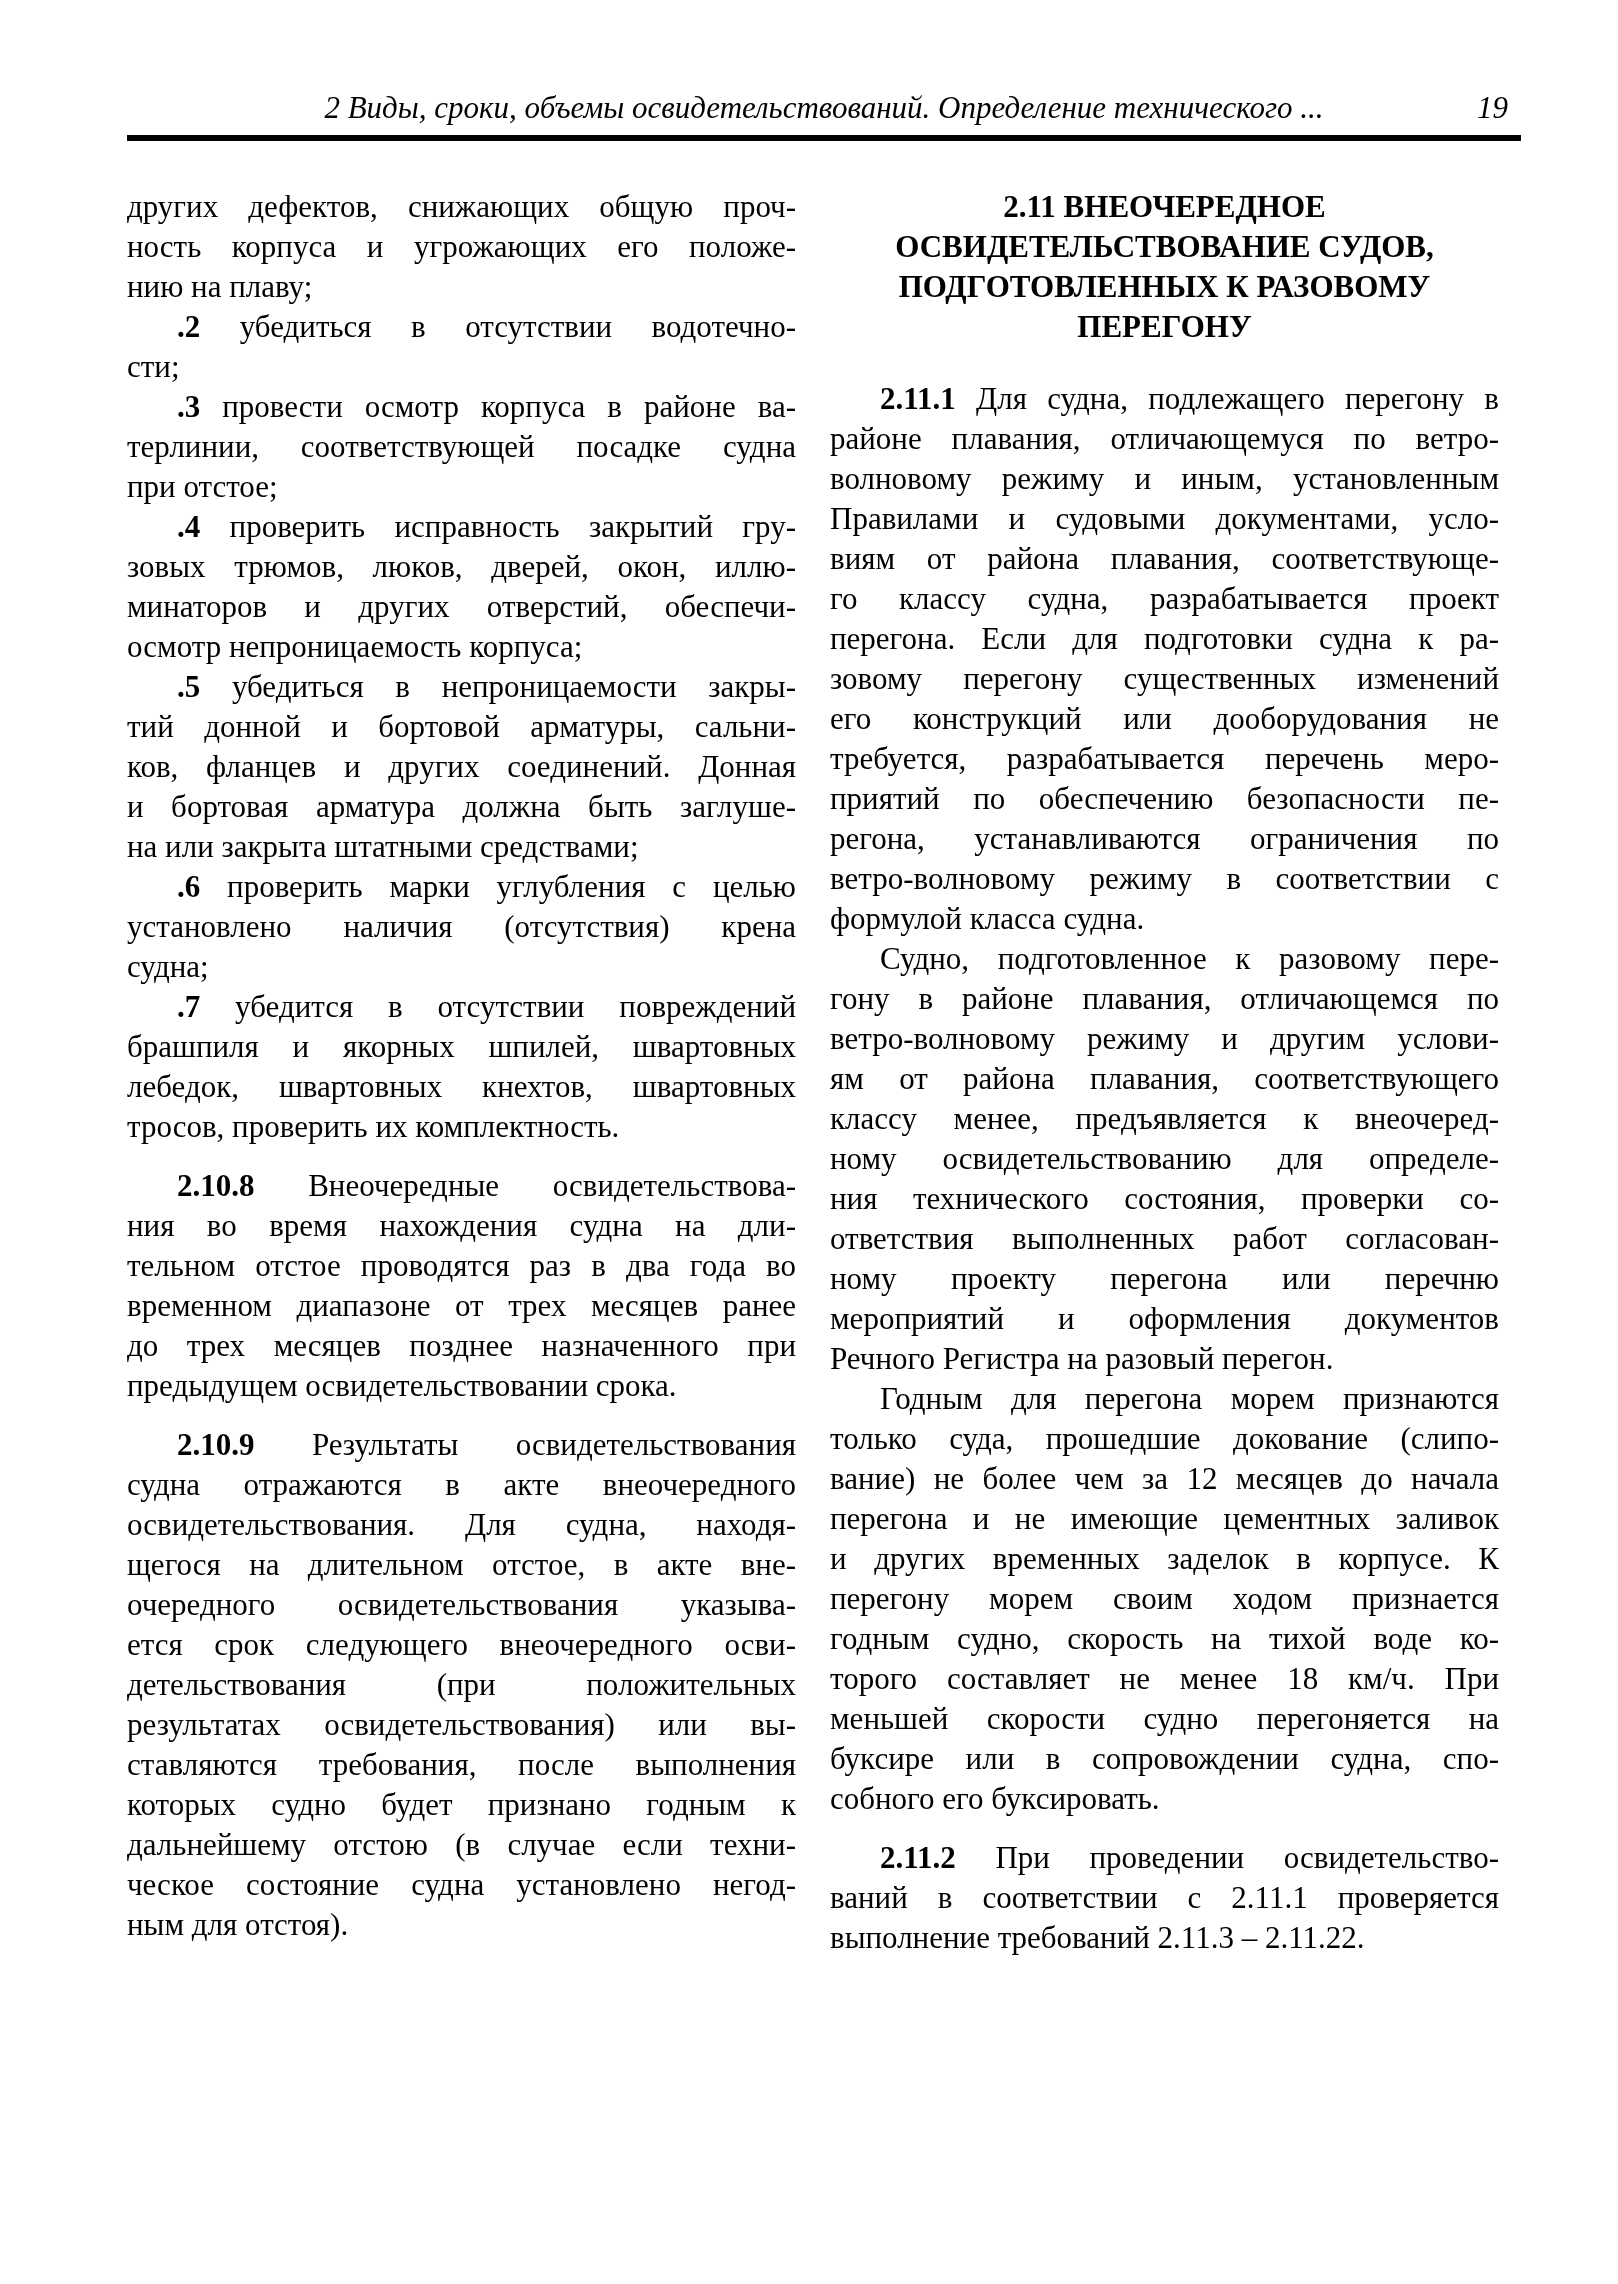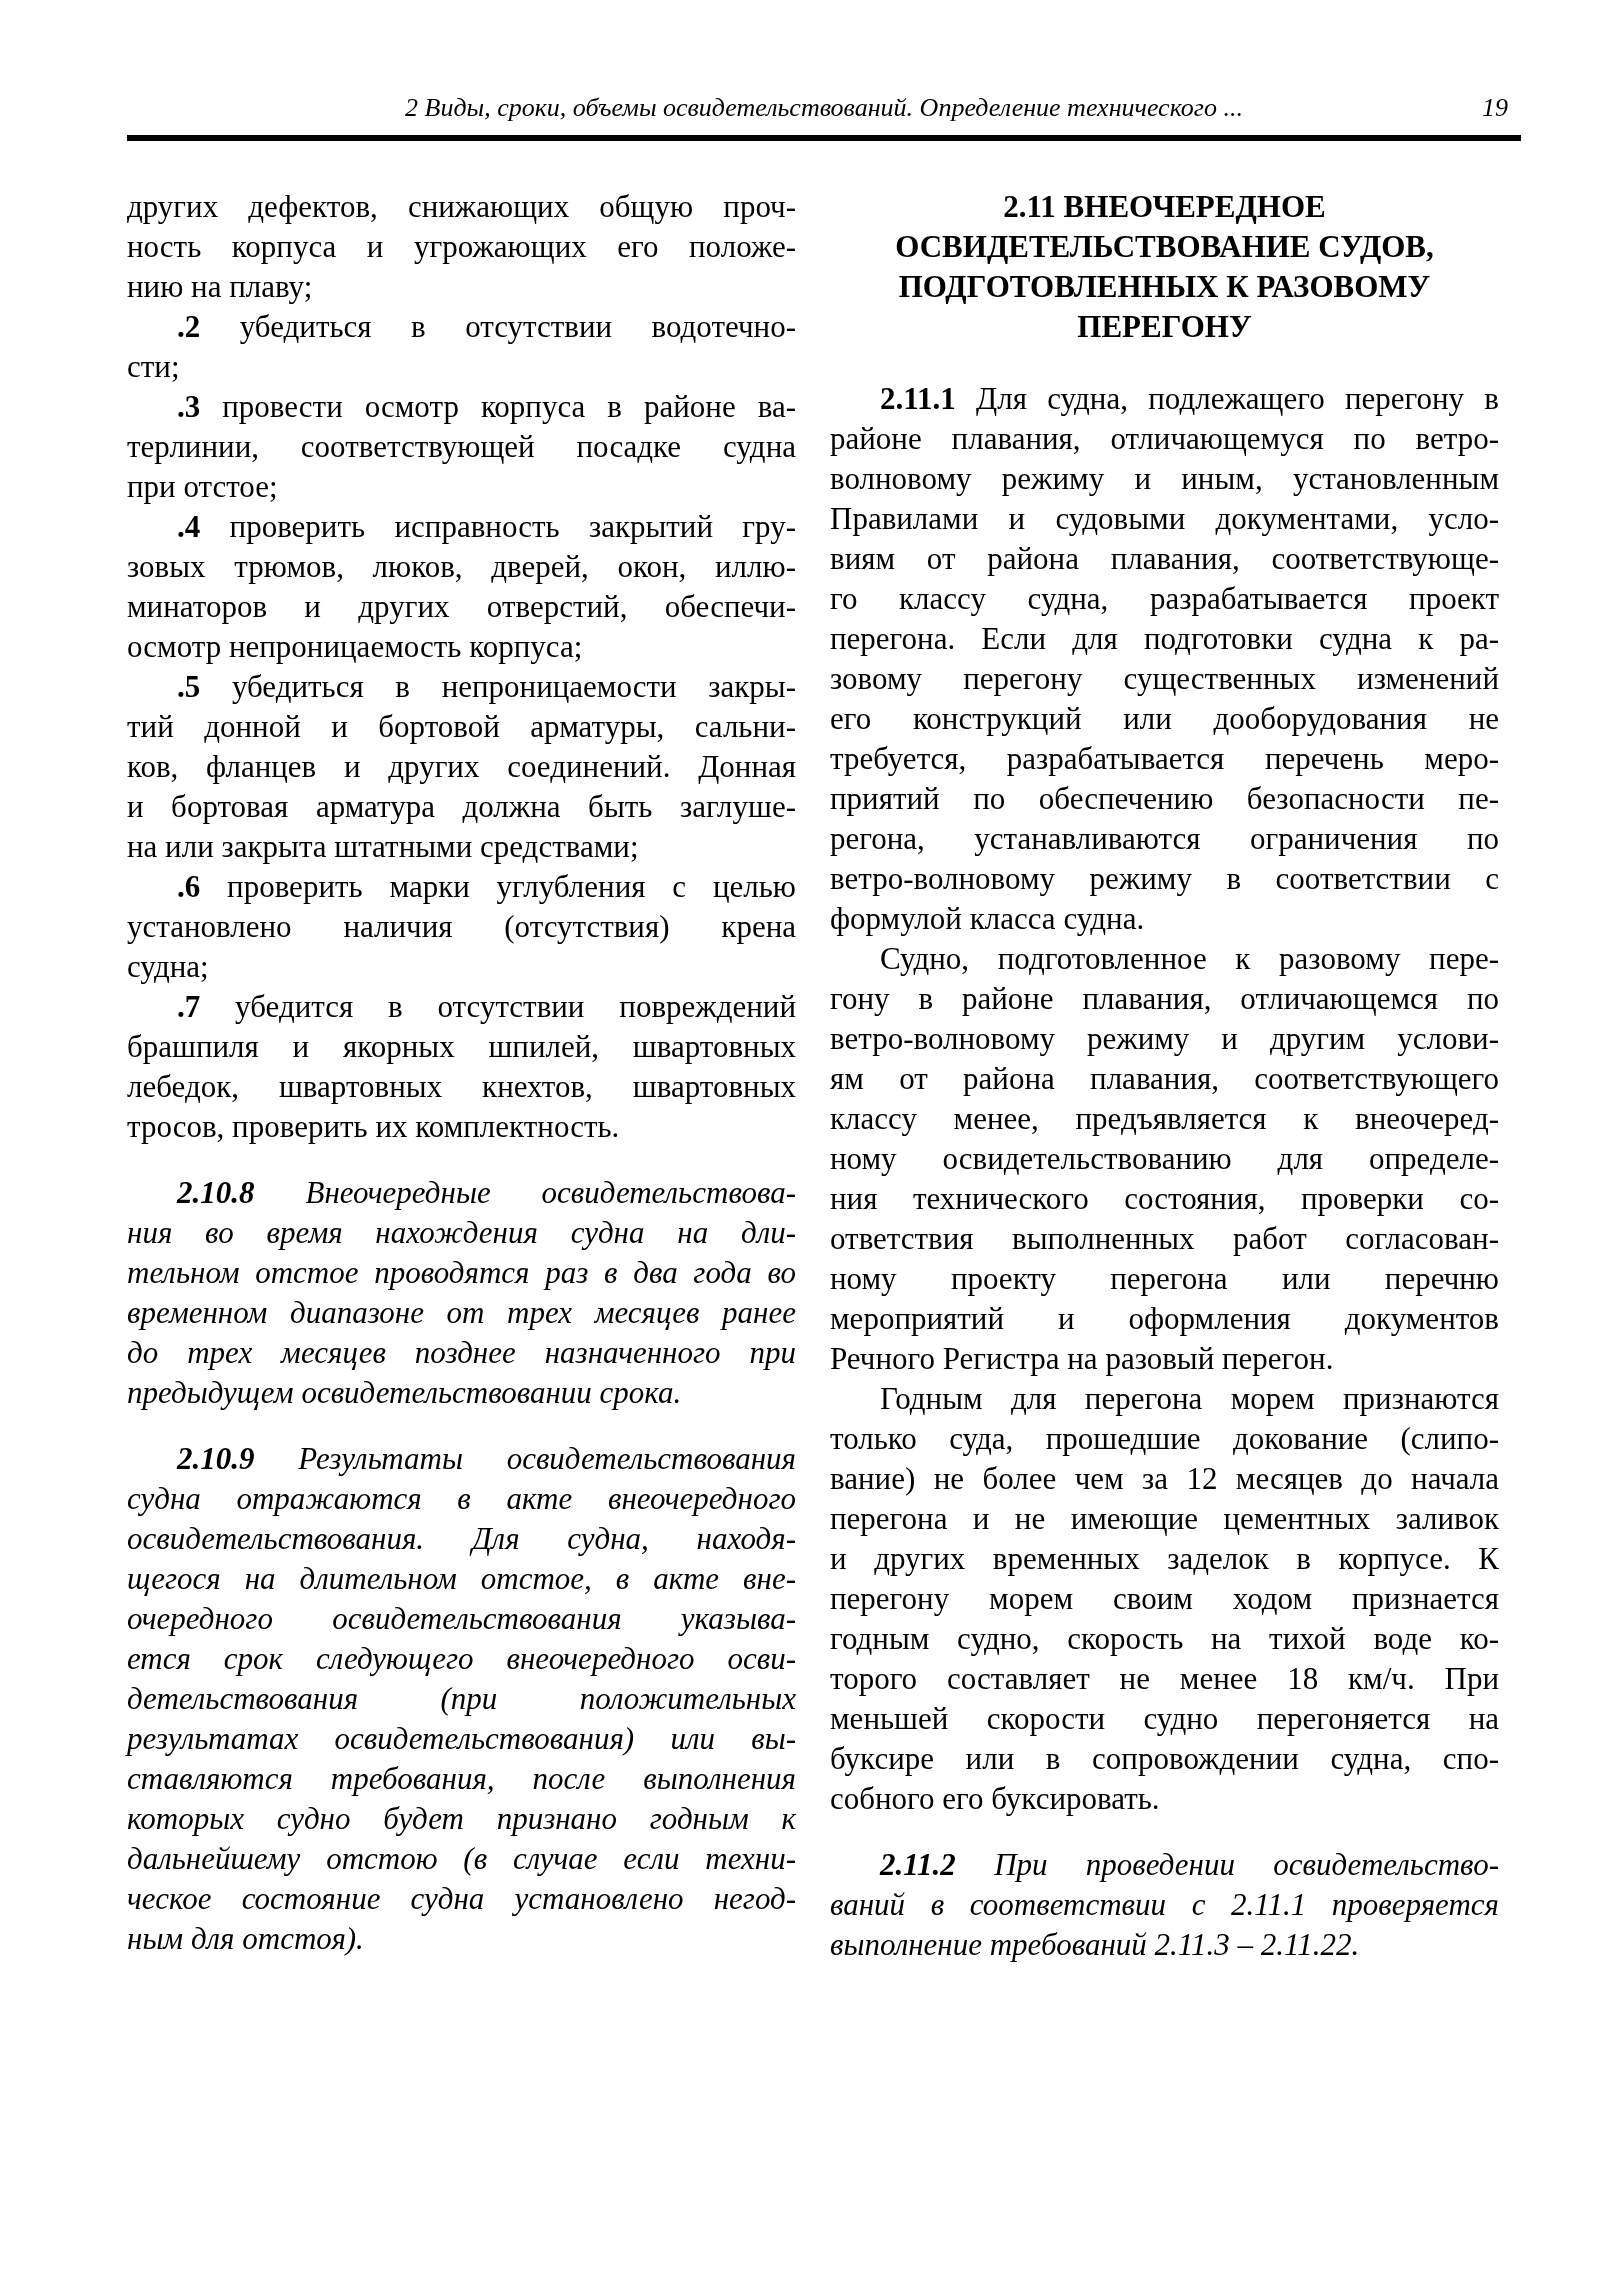--- a/index.html
+++ b/index.html
@@ -20,7 +20,7 @@
     width: 1394px;
     height: 42px;
     font-style: italic;
-    font-size: 26px;
+    font-size: 31px;
     line-height: 42px;
   }
   .running-title {

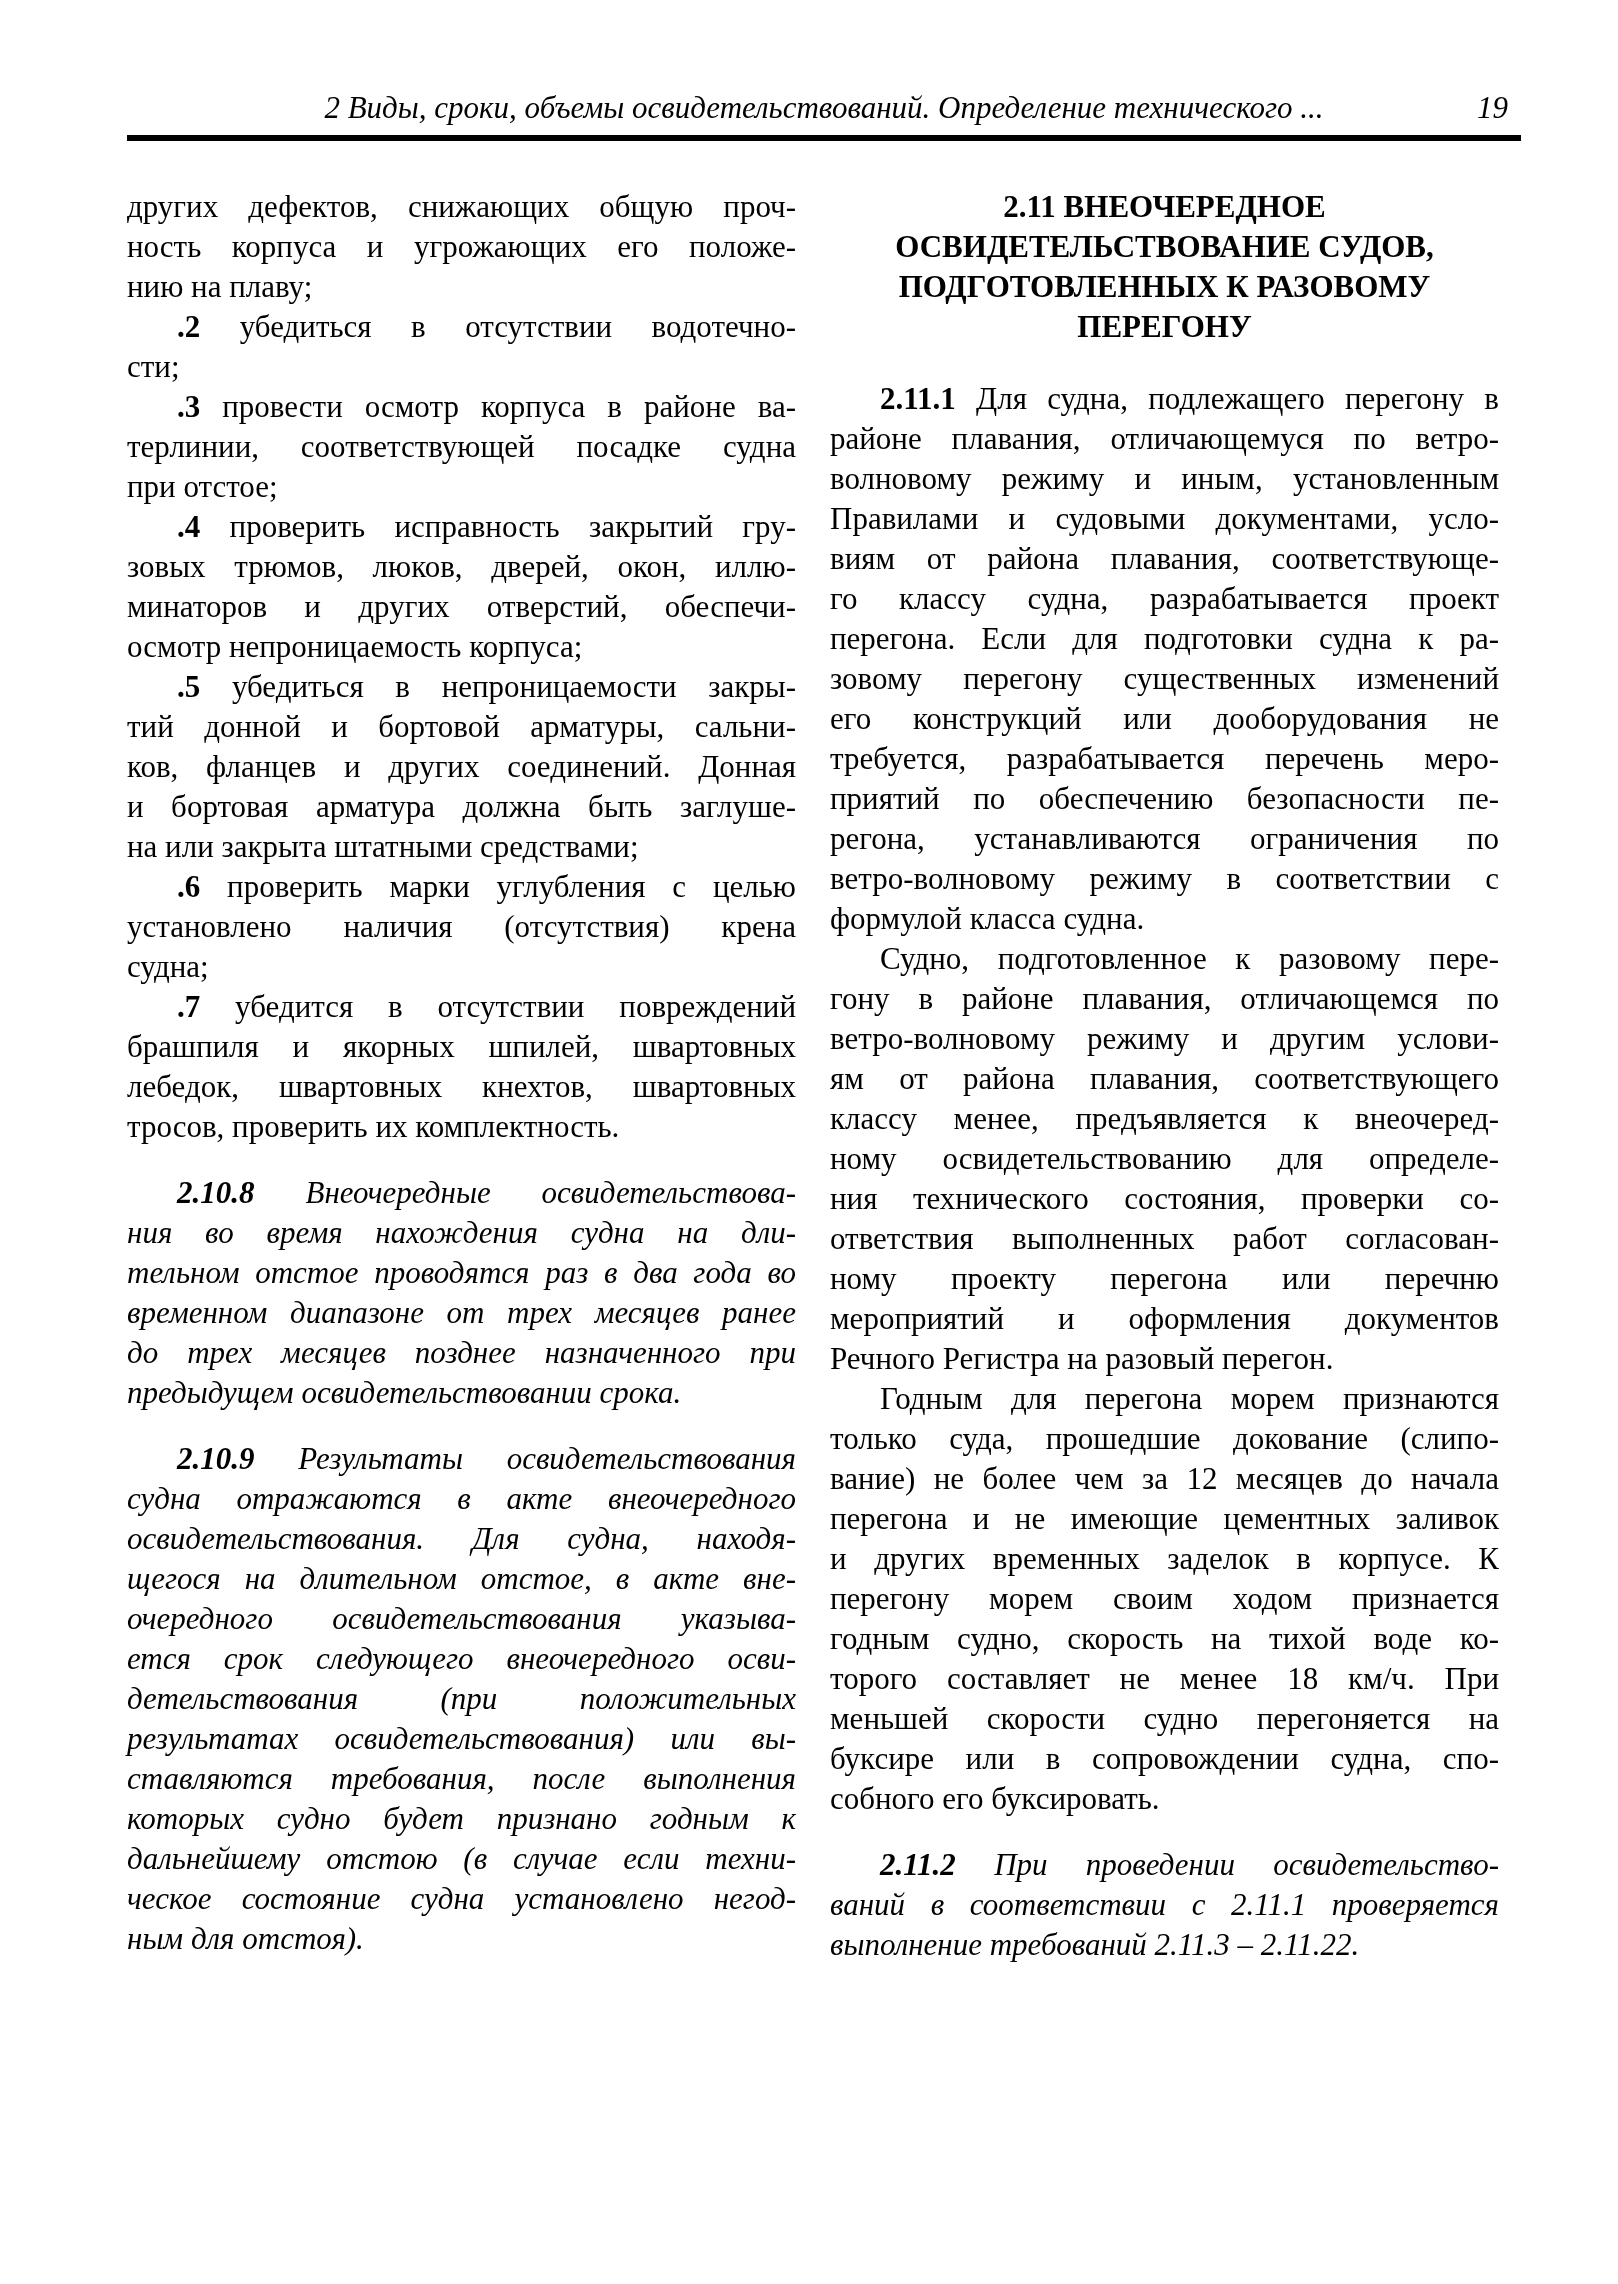--- a/index.html
+++ b/index.html
@@ -60,7 +60,7 @@
   }
   .line.last { text-align-last: left; }
   .line.first-indent { text-indent: 50px; }
-  .block.spaced { margin-top: 26px; font-style: italic; }
+  .block.spaced { margin-top: 19px; }
   .block.heading { margin-bottom: 32px; font-weight: bold; }
   .block.heading .line,
   .block.heading .line.last { text-align: center; text-align-last: center; }

